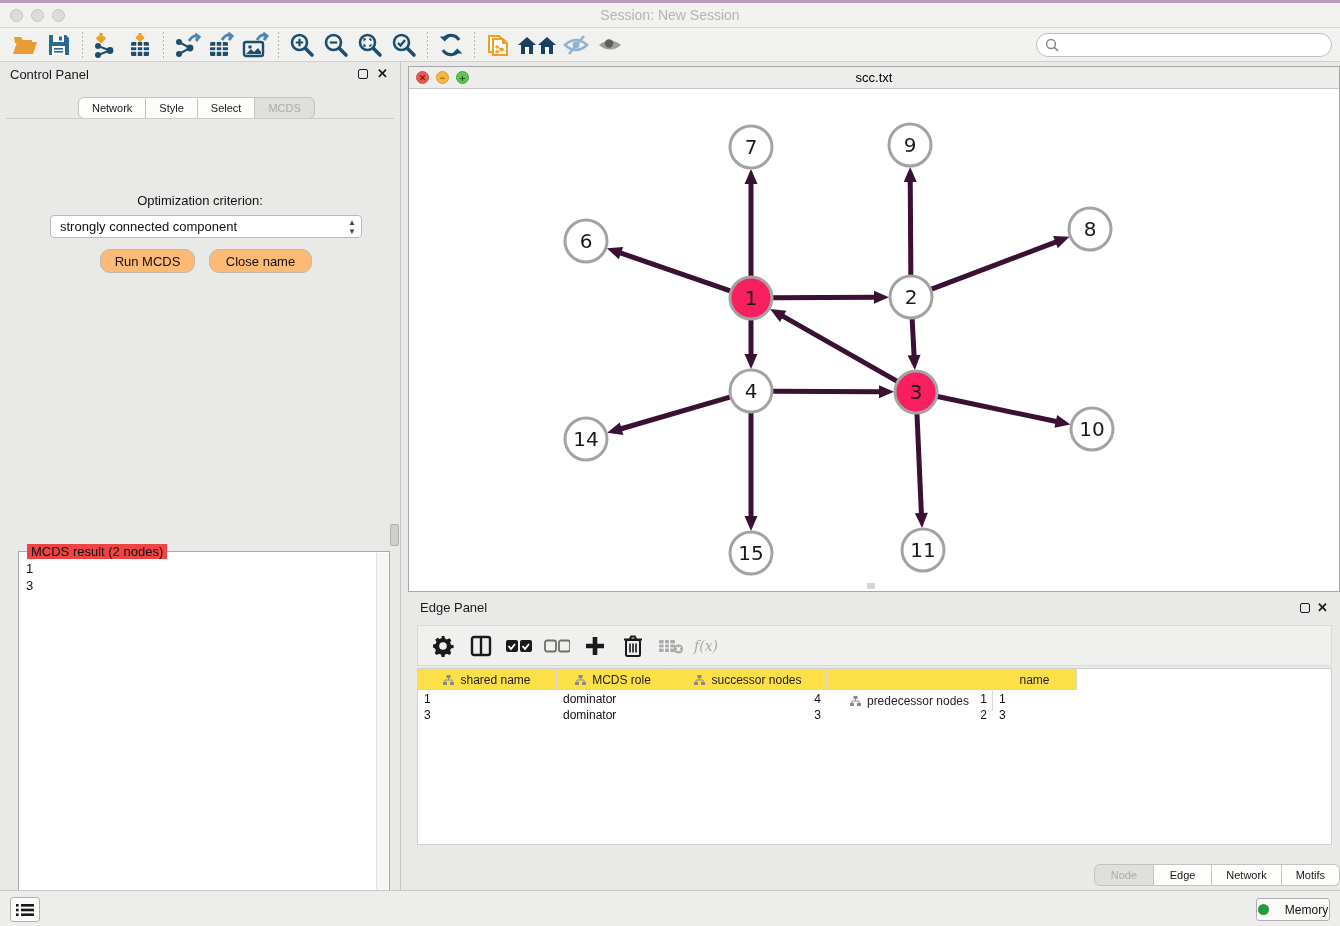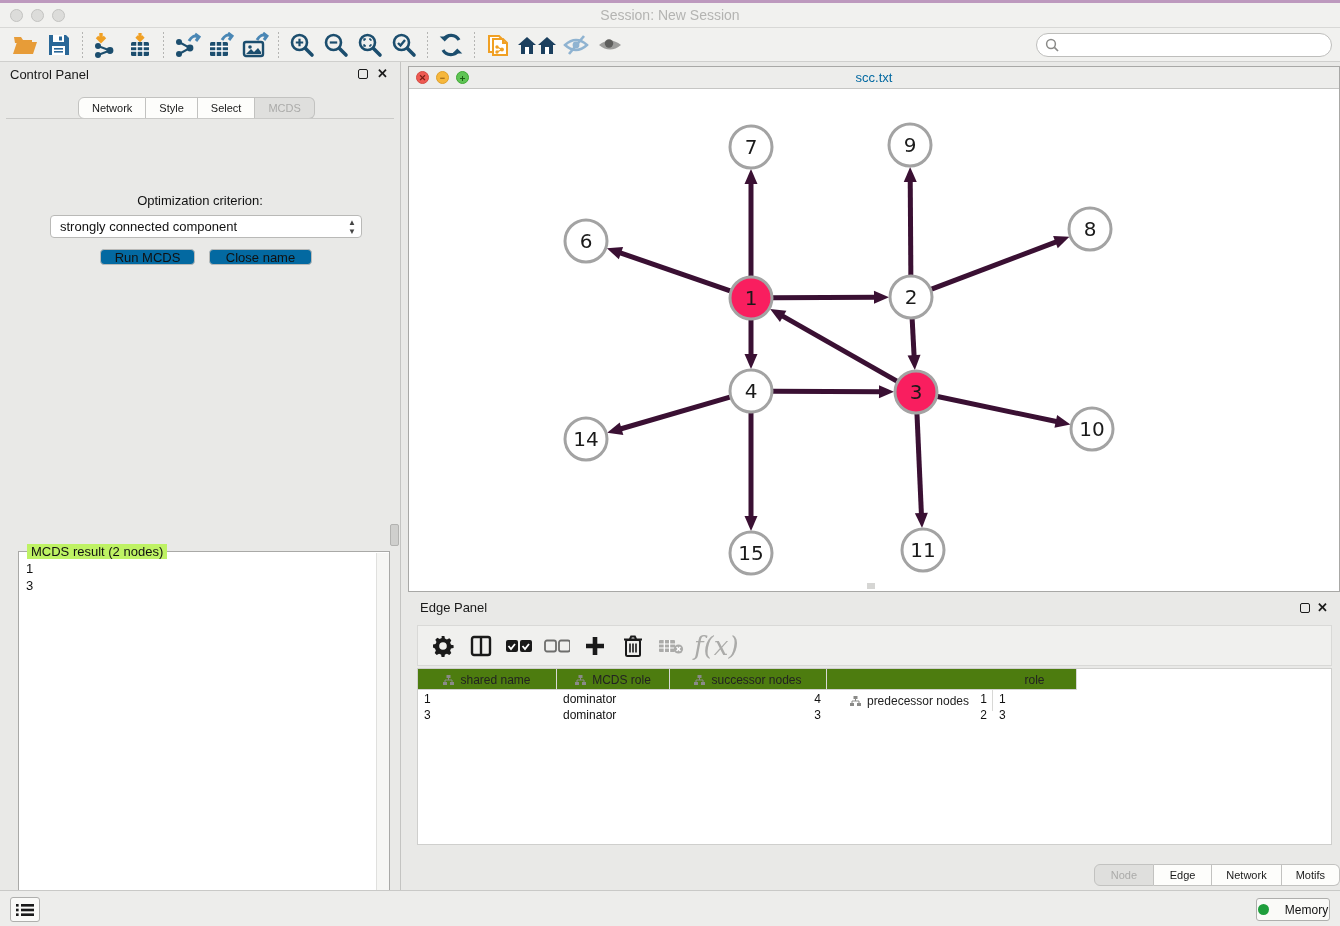--- a/index.html
+++ b/index.html
@@ -56,7 +56,7 @@
   .mac.red { background:#EE5A52; border:1px solid #D44A42; color:#7B1D14; }
   .mac.yellow { background:#F6B73C; border:1px solid #DFA02A; color:#8F5B10; }
   .mac.green { background:#5FC454; border:1px solid #3EA833; color:#1A5E12; }
-  #net-title { width:100%; text-align:center; font-size:13px; line-height:21px; color:#0369a1; }
+  #net-title { width:100%; text-align:center; font-size:13px; line-height:21px; color:#000000; }
   #graph-svg { position:absolute; left:0; top:22px; }
   #net-grip { position:absolute; left:458px; bottom:2px; width:8px; height:6px; background:#D6D6D4; }
 

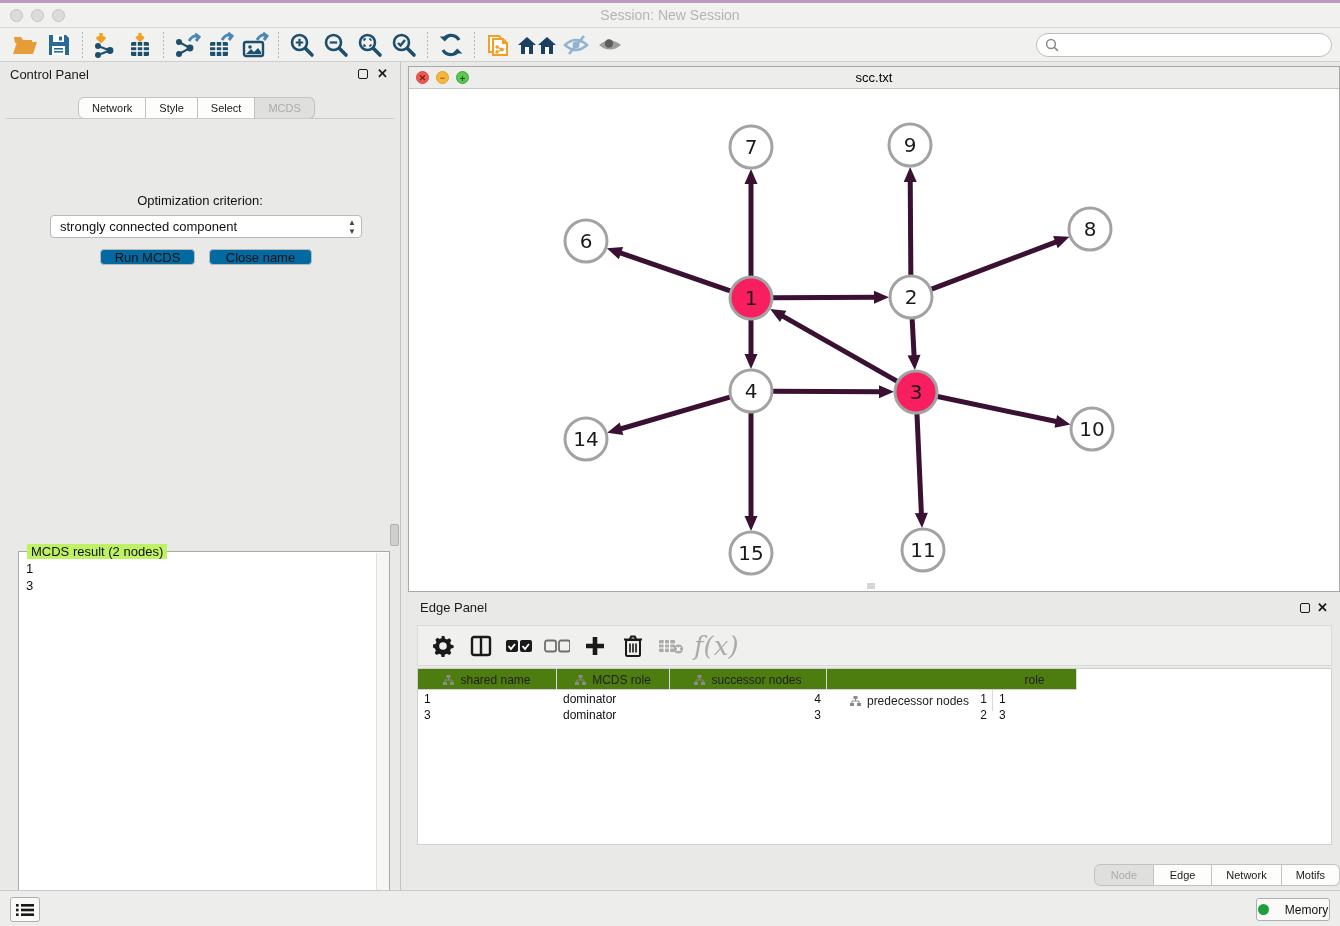--- a/index.html
+++ b/index.html
@@ -38,7 +38,7 @@
   #opt-label { position:absolute; left:0; top:74px; width:100%; text-align:center; font-size:13px; color:#111; }
   #opt-select { position:absolute; left:44px; top:96px; width:312px; height:23px; background:#fff; border:1px solid #B9B9B7; border-radius:4px; font-size:13px; display:flex; align-items:center; padding-left:9px; color:#111; }
   #opt-select .stepper { position:absolute; right:5px; top:2px; font-size:8px; color:#444; line-height:9px; text-align:center; }
-  .cp-btn { position:absolute; height:16px; background:#0369a1; border:1px solid #B9B9B7; border-radius:4px; font-size:13px; color:#111; display:flex; align-items:center; justify-content:center; }
+  .cp-btn { position:absolute; height:24px; background:#fdba74; border:1px solid #B9B9B7; border-radius:10px; font-size:13px; color:#111; display:flex; align-items:center; justify-content:center; }
   #run-btn { left:94px; top:130px; width:95px; }
   #close-btn { left:203px; top:130px; width:103px; }
 

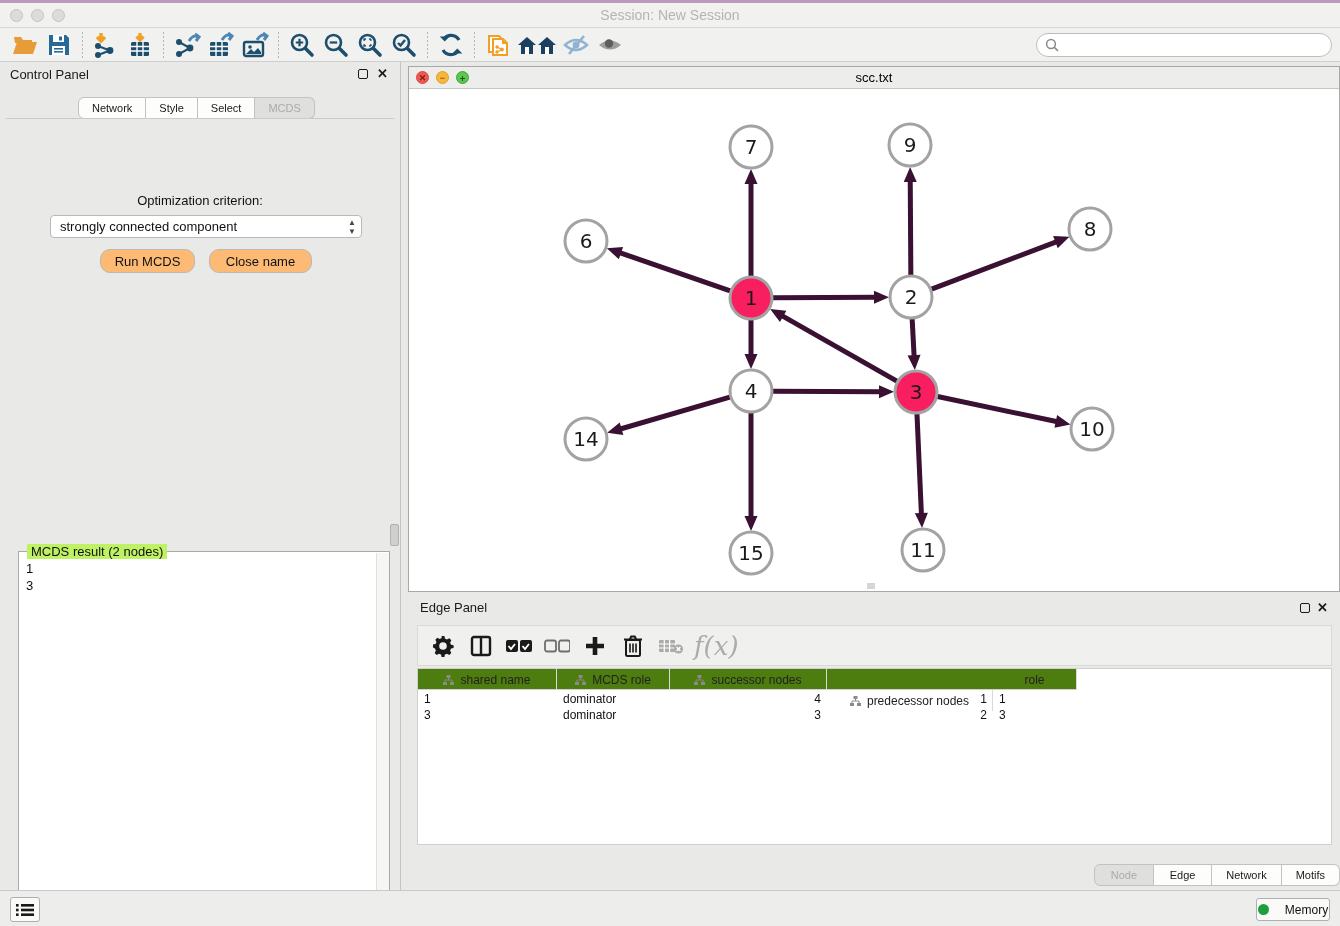--- a/index.html
+++ b/index.html
@@ -43,7 +43,7 @@
   #close-btn { left:203px; top:130px; width:103px; }
 
   #mcds-box { position:absolute; left:12px; top:432px; width:372px; height:376px; background:#fff; border:1px solid #A9A9A7; }
-  #mcds-legend { position:absolute; left:8px; top:-8px; background:#bef264; padding:0 4px; font-size:13px; color:#111; }
+  #mcds-legend { position:absolute; left:8px; top:-8px; background:#ef4444; padding:0 4px; font-size:13px; color:#111; }
   #mcds-lines { position:absolute; left:7px; top:8px; font-size:13px; color:#111; line-height:17px; }
   #mcds-scroll { position:absolute; right:0; top:1px; width:13px; height:372px; background:#F6F6F4; border-left:1px solid #E0E0DE; }
   #cp-grip { position:absolute; right:-5px; top:405px; width:9px; height:22px; background:#CFCFCD; border:1px solid #B2B2B0; border-radius:2px; }

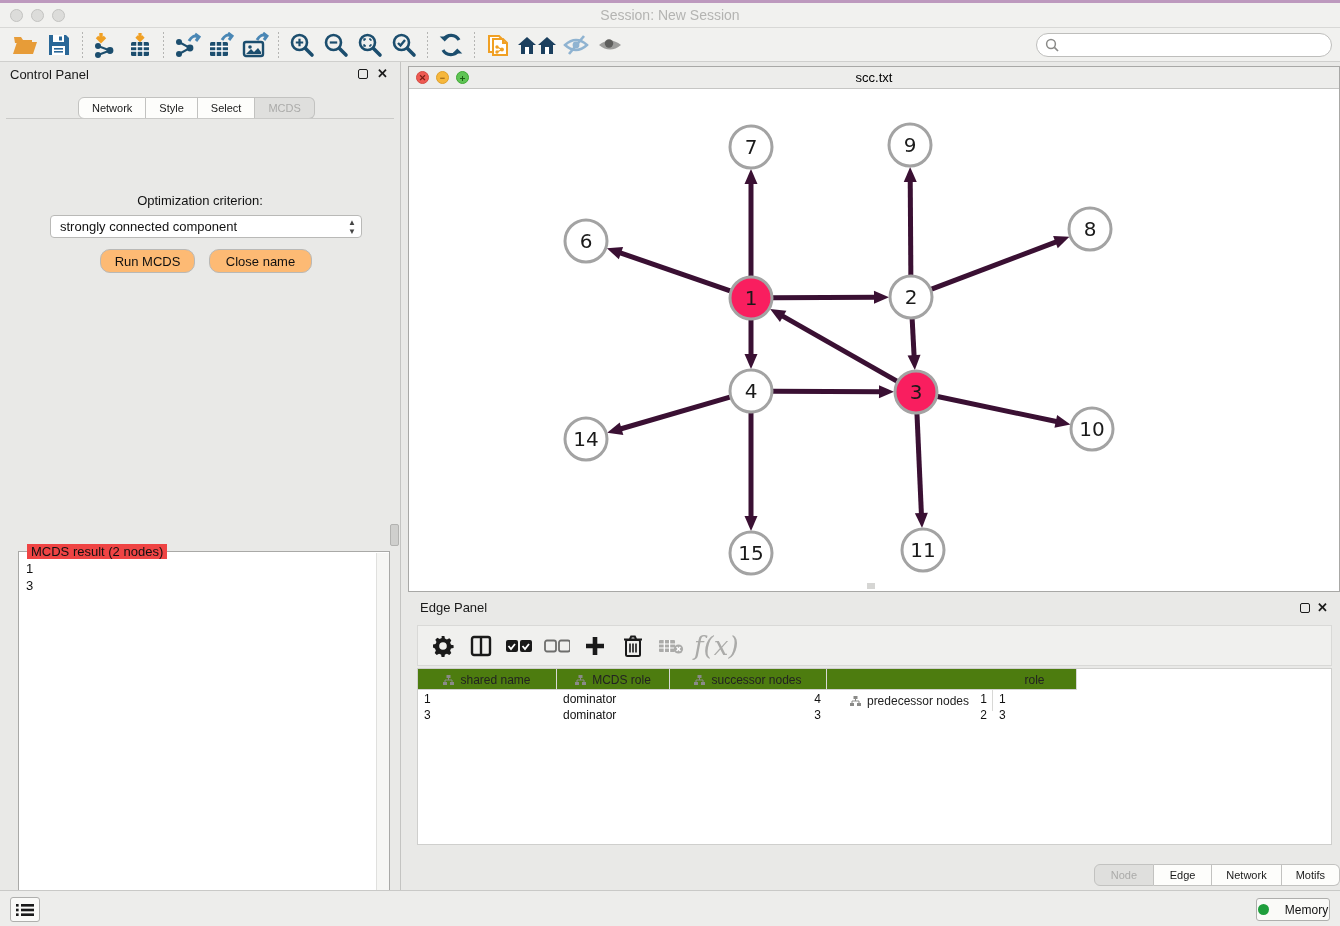--- a/index.html
+++ b/index.html
@@ -66,7 +66,7 @@
   #tp-title { position:absolute; left:12px; top:8px; font-size:13px; color:#1a1a1a; }
   #tp-toolbar { position:absolute; left:9px; top:33px; width:915px; height:41px; background:#F0F0EE; border:1px solid #D9D9D7; display:flex; align-items:center; padding-left:8px; gap:4px; }
   .tpbtn { width:34px; height:34px; display:flex; align-items:center; justify-content:center; }
-  #fx-label { font-family:"DejaVu Serif", serif; font-style:italic; font-size:26px; color:#ABABA9; margin-left:2px; }
+  #fx-label { font-family:"DejaVu Serif", serif; font-style:italic; font-size:14px; color:#ABABA9; margin-left:2px; }
   #tp-table { position:absolute; left:9px; top:76px; width:915px; height:177px; background:#fff; border:1px solid #CFCFCD; }
   #tp-head { position:absolute; left:0; top:0; height:21px; display:flex; background:#4d7c0f; border-bottom:1px solid #D2D2D0;justify-content:space-between; }
   .th { height:21px; border-right:1px solid #D8D8D6; display:flex; align-items:center; justify-content:center; gap:6px; font-size:12px; color:#222; }

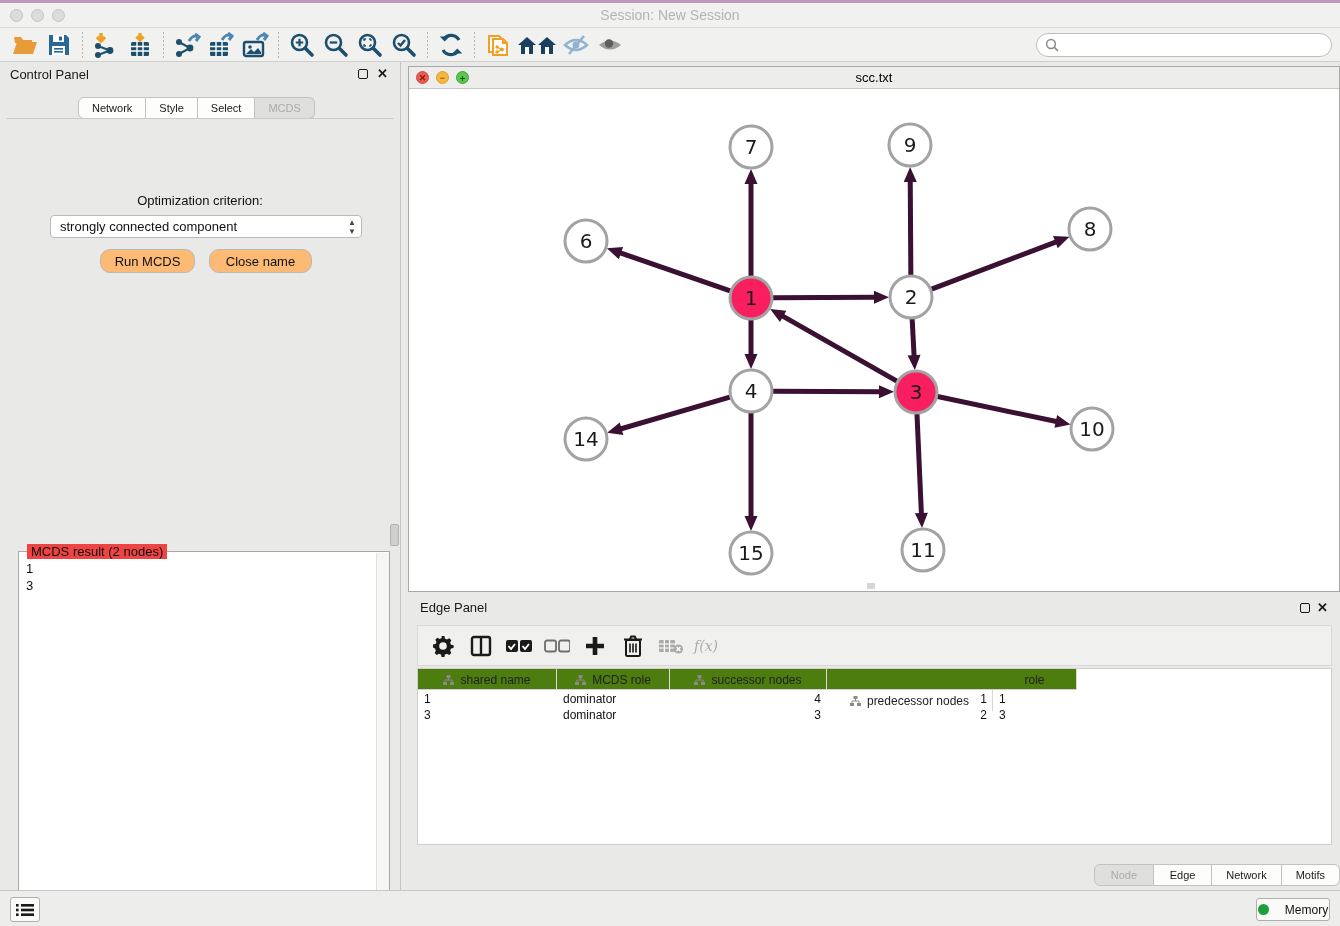--- a/index.html
+++ b/index.html
@@ -68,7 +68,7 @@
   .tpbtn { width:34px; height:34px; display:flex; align-items:center; justify-content:center; }
   #fx-label { font-family:"DejaVu Serif", serif; font-style:italic; font-size:14px; color:#ABABA9; margin-left:2px; }
   #tp-table { position:absolute; left:9px; top:76px; width:915px; height:177px; background:#fff; border:1px solid #CFCFCD; }
-  #tp-head { position:absolute; left:0; top:0; height:21px; display:flex; background:#4d7c0f; border-bottom:1px solid #D2D2D0;justify-content:space-between; }
+  #tp-head { position:absolute; left:0; top:0; height:21px; display:flex; background:#fde047; border-bottom:1px solid #D2D2D0;justify-content:space-between; }
   .th { height:21px; border-right:1px solid #D8D8D6; display:flex; align-items:center; justify-content:center; gap:6px; font-size:12px; color:#222; }
   .tree-ico { flex:0 0 auto; }
   .trow { position:absolute; left:0; display:flex; height:16px; font-size:12px; color:#111; }

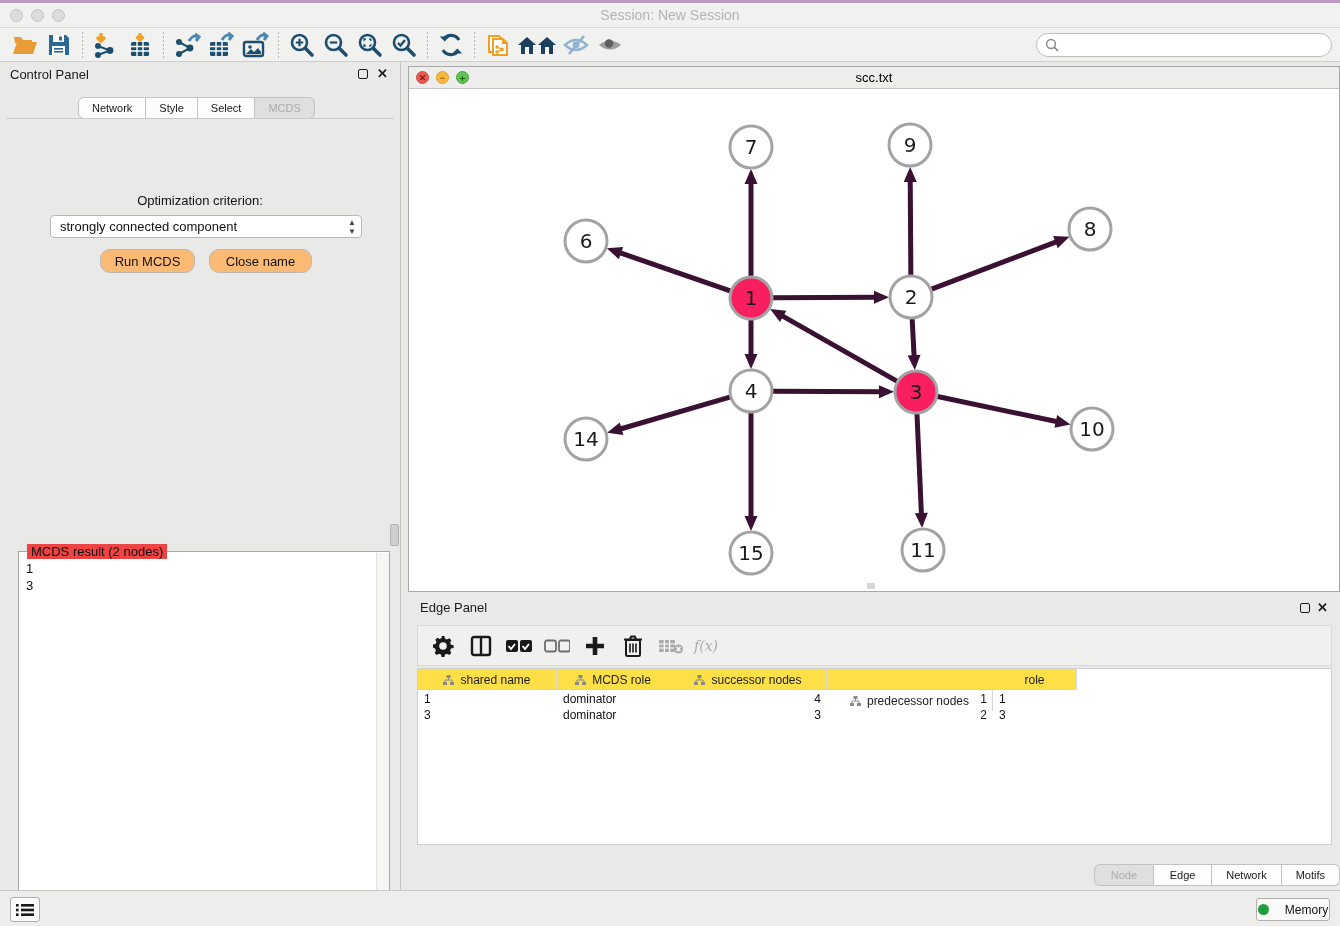--- a/index.html
+++ b/index.html
@@ -440,7 +440,7 @@
           <span>predecessor nodes</span>
         </div>
         <div class="th" style="width: 84px;">
-          <span>role</span>
+          <span>name</span>
         </div>
       </div>
     <div class="trow" style="top:22px">

